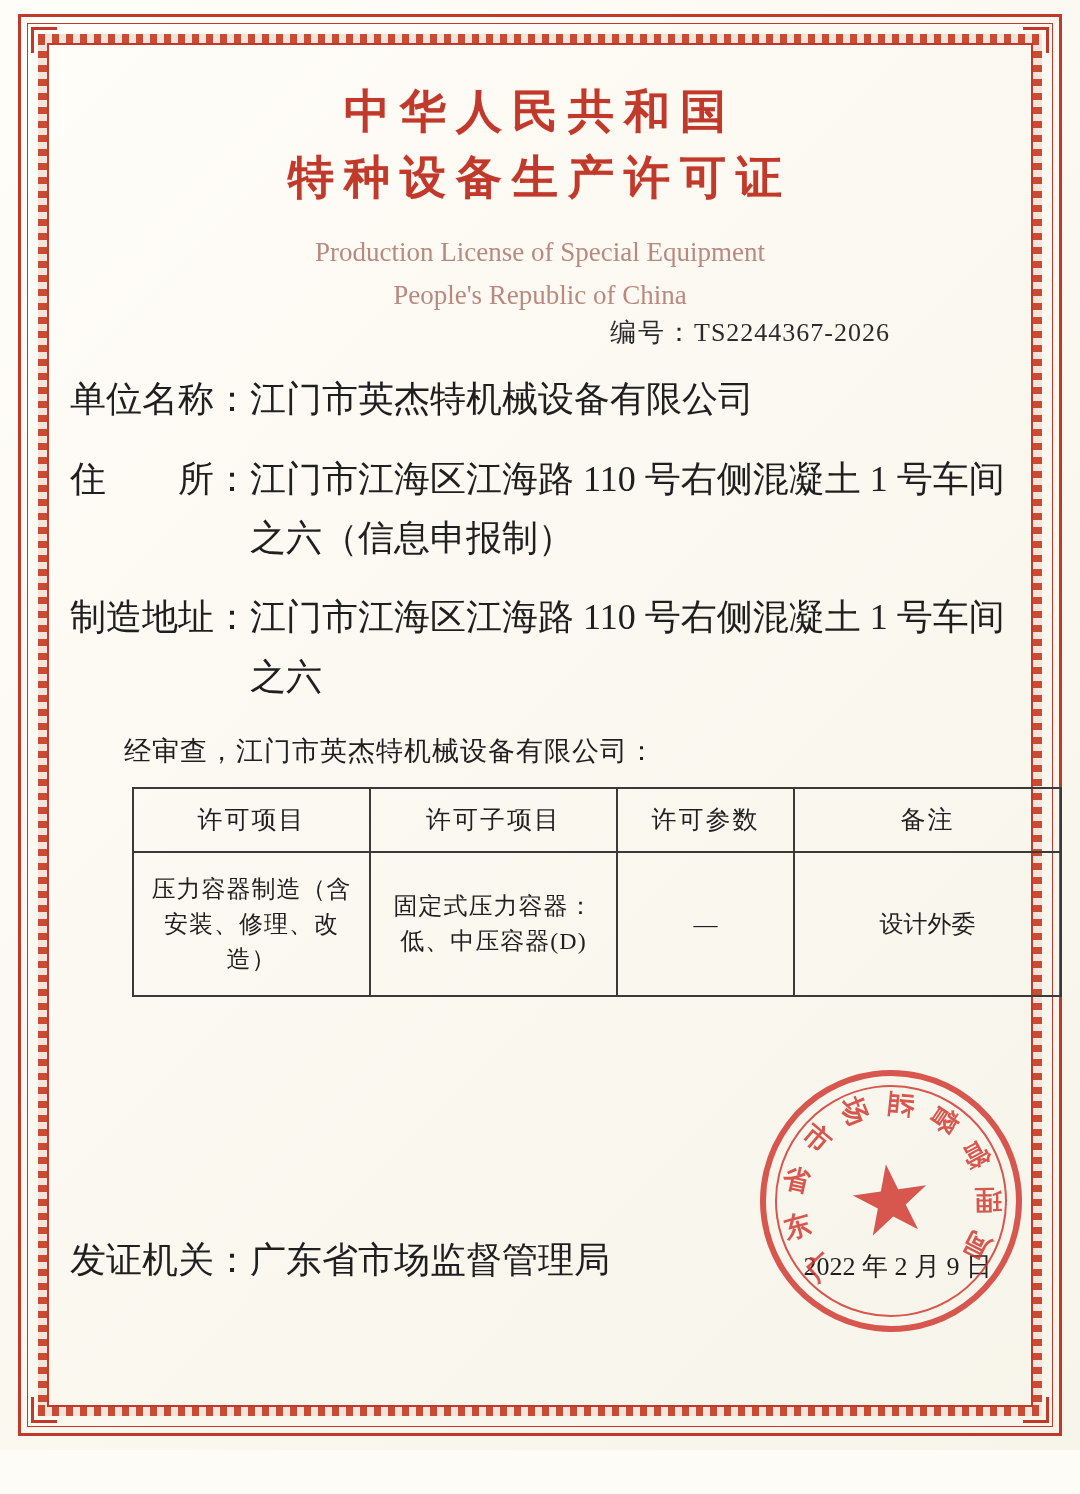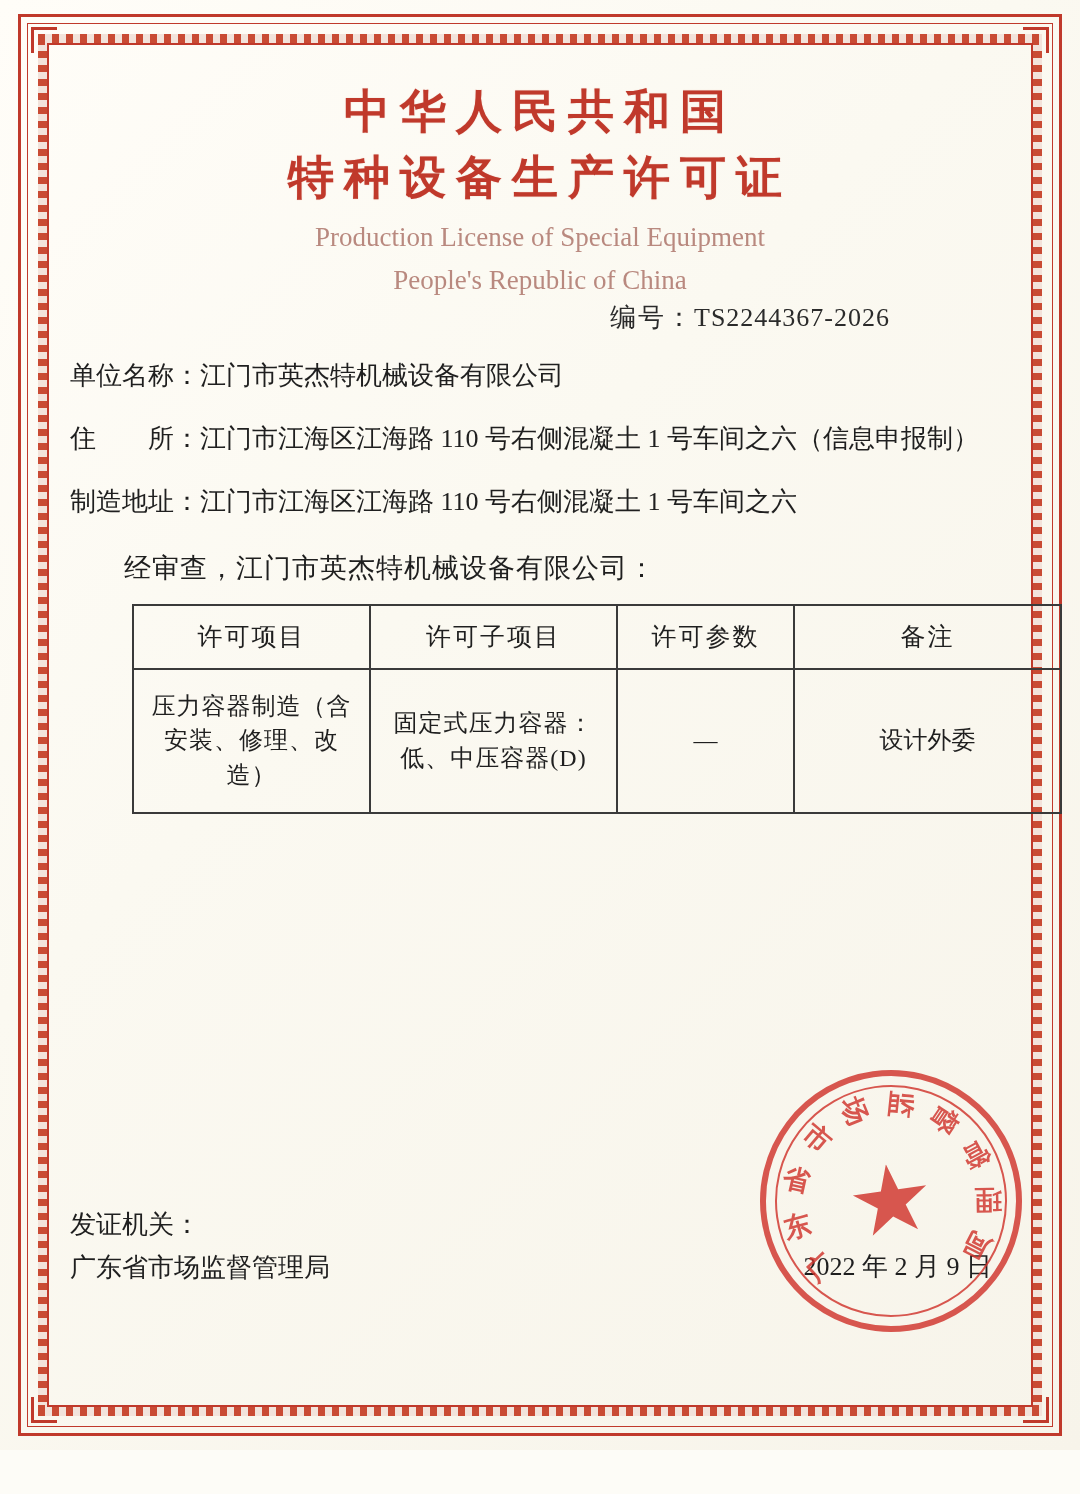--- a/index.html
+++ b/index.html
@@ -107,7 +107,7 @@
     color: #b9897f;
     font-size: 27px;
     line-height: 1.5;
-    margin-top: 9px;
+    margin-top: 24px;
     font-family: "Liberation Serif", serif;
   }
   .title-en.line2 {

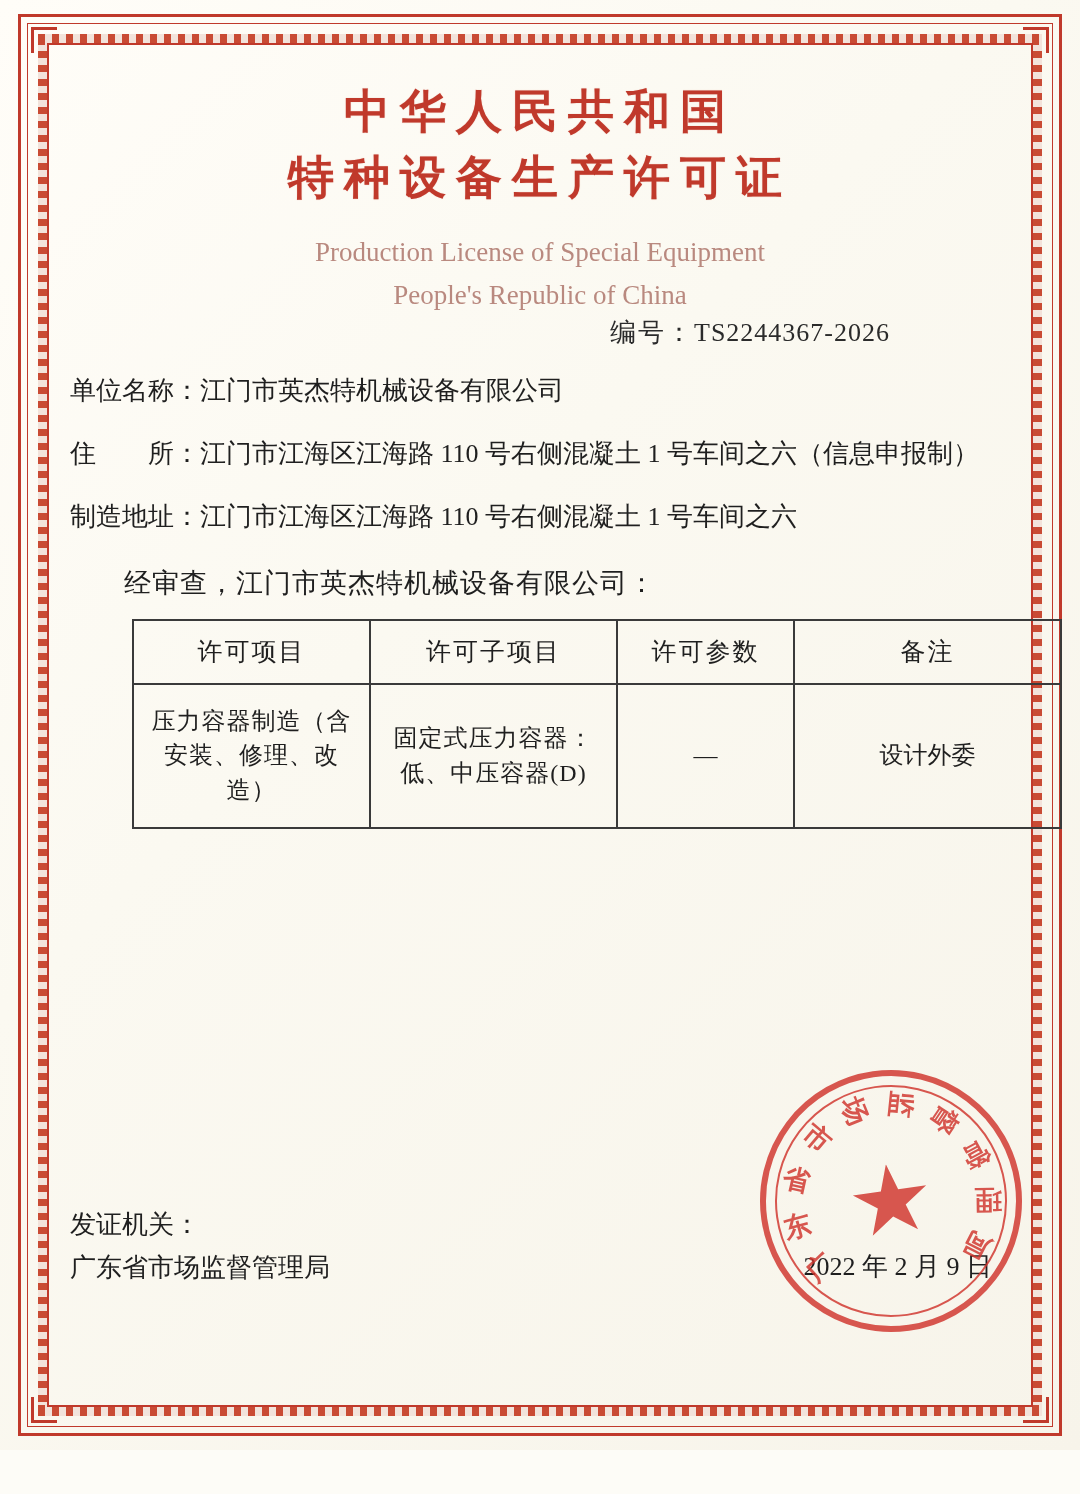--- a/index.html
+++ b/index.html
@@ -126,7 +126,7 @@
 
   .field {
     margin-top: 20px;
-    font-size: 26px;
+    font-size: 36px;
     color: #1f1f1f;
     line-height: 1.65;
     display: flex;

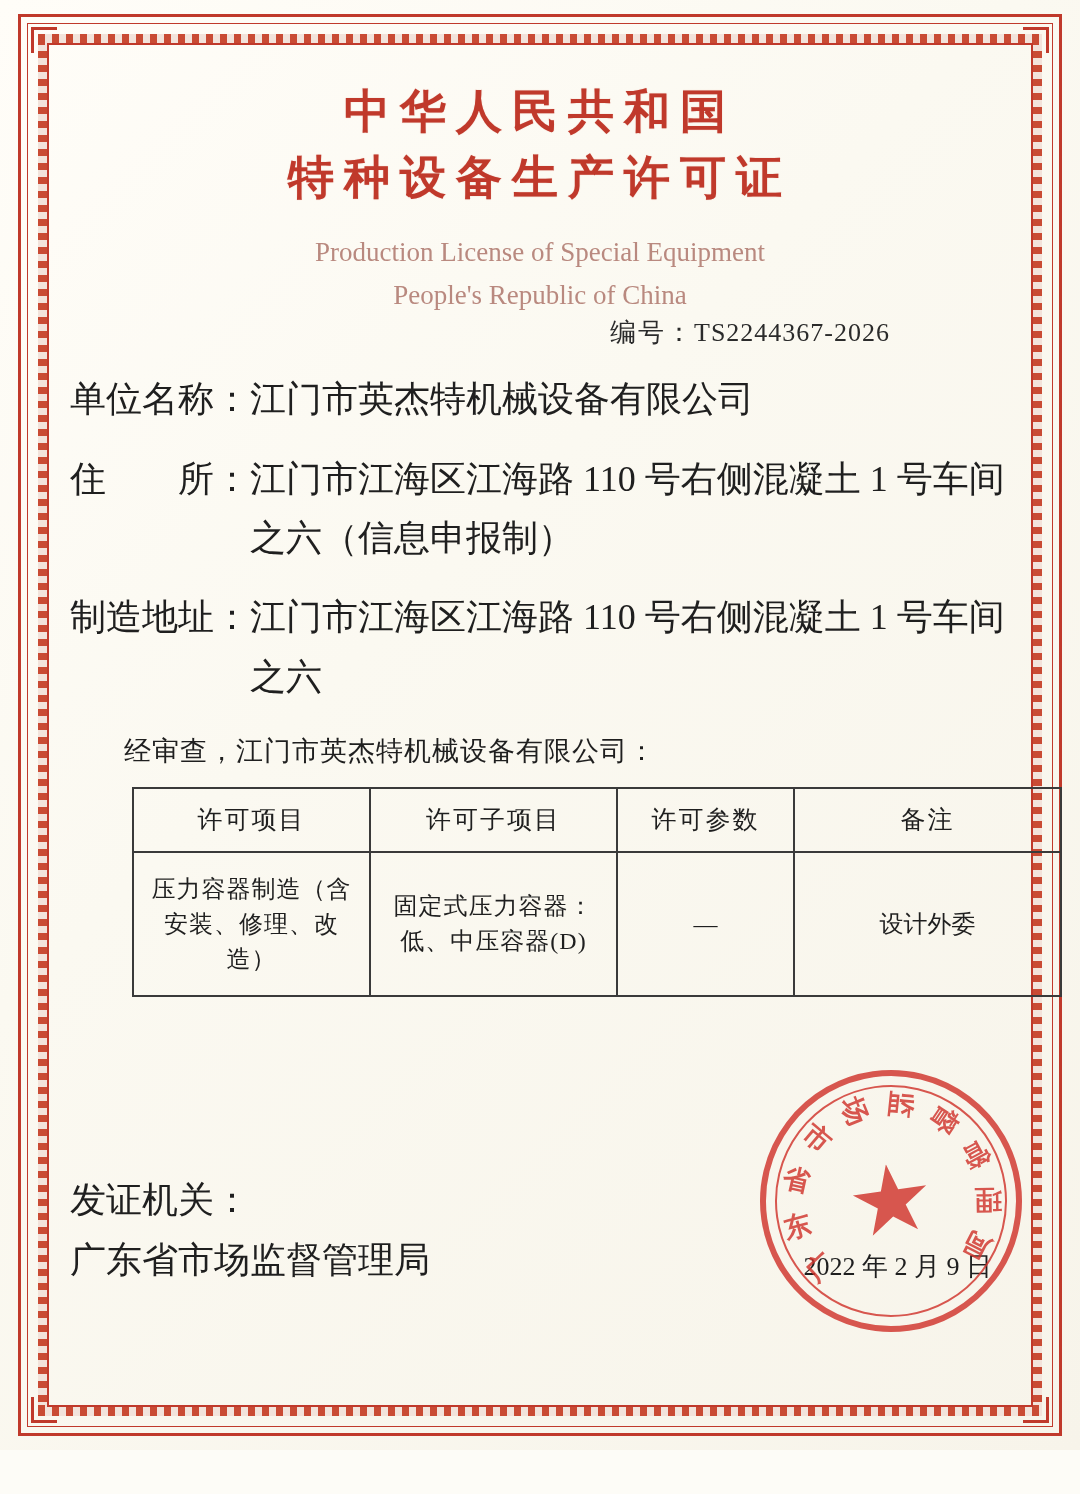--- a/index.html
+++ b/index.html
@@ -192,7 +192,6 @@
   }
   .footer .field {
     margin-top: 24px;
-    flex-direction: column;
   }
   .issue-date {
     position: absolute;

